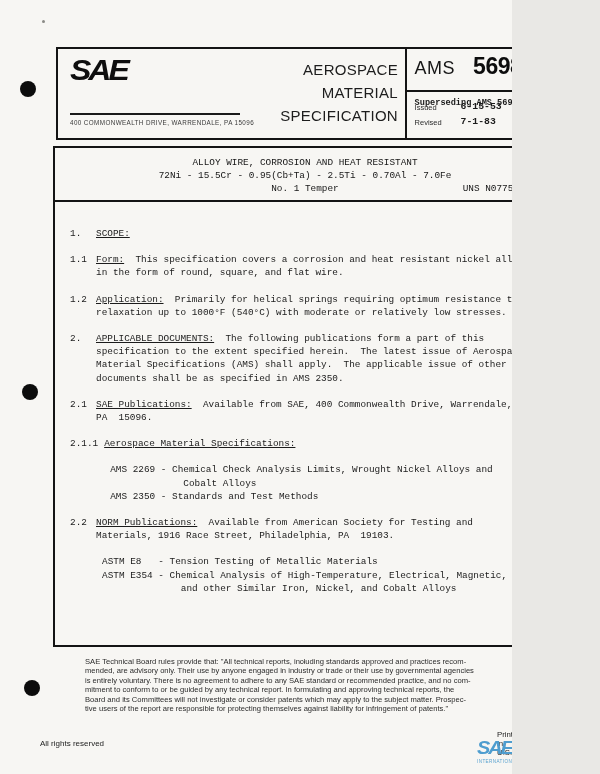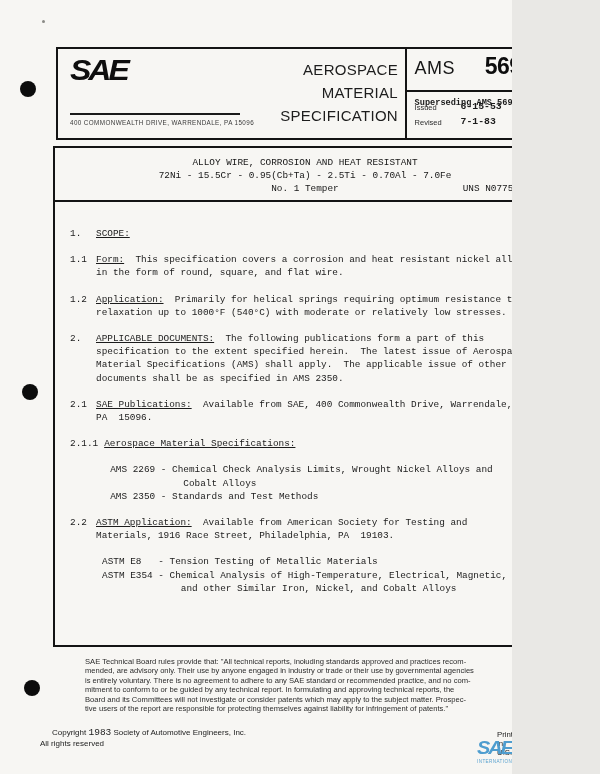--- a/index.html
+++ b/index.html
@@ -42,7 +42,7 @@
   }
   .hdr-right { width:150px; border-left:2px solid #141414; display:flex; flex-direction:column; }
   .ams-top { border-bottom:2px solid #141414; padding:4px 4px 3px 8px; height:43px; }
-  .ams-line { display:flex; align-items:baseline; gap:18px;justify-content:space-between; }
+  .ams-line { display:flex; align-items:baseline; gap:18px; }
   .ams-prefix { font-size:18px; letter-spacing:0.5px; color:#161616; }
   .ams-number { font-size:23px; font-weight:700; letter-spacing:-0.5px; color:#0d0d0d; }
   .superseding { font-family:"Liberation Mono", monospace; font-size:8.6px; font-weight:700; margin-top:18px; white-space:nowrap; }

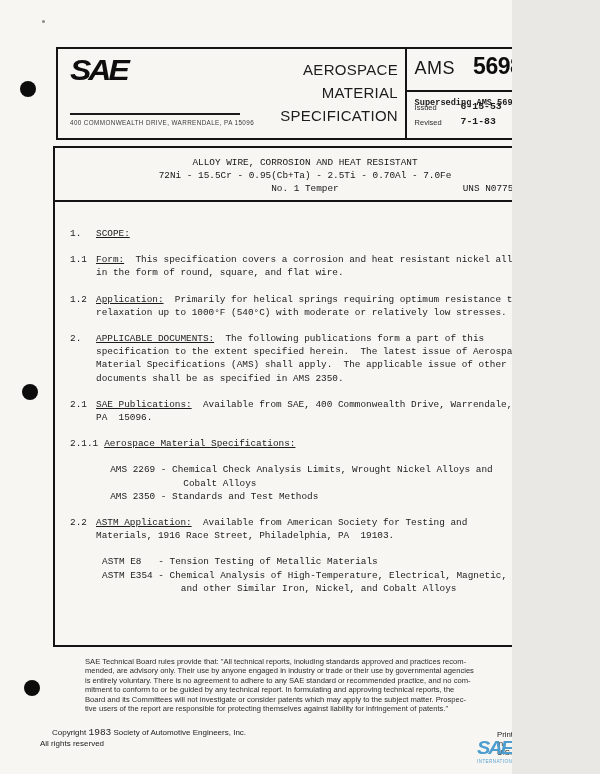--- a/index.html
+++ b/index.html
@@ -192,7 +192,7 @@
 
       <div class="section">
         <span class="sec-num">2.2</span>
-        <div class="sec-body"><span class="sec-heading">ASTM Application:</span><span class="sec-text">  Available from American Society for Testing and
+        <div class="sec-body"><span class="sec-heading">NORM Publications:</span><span class="sec-text">  Available from American Society for Testing and
 Materials, 1916 Race Street, Philadelphia, PA  19103.</span>
           <div class="ref-list">
             <div class="list-item">ASTM E8   - Tension Testing of Metallic Materials</div>

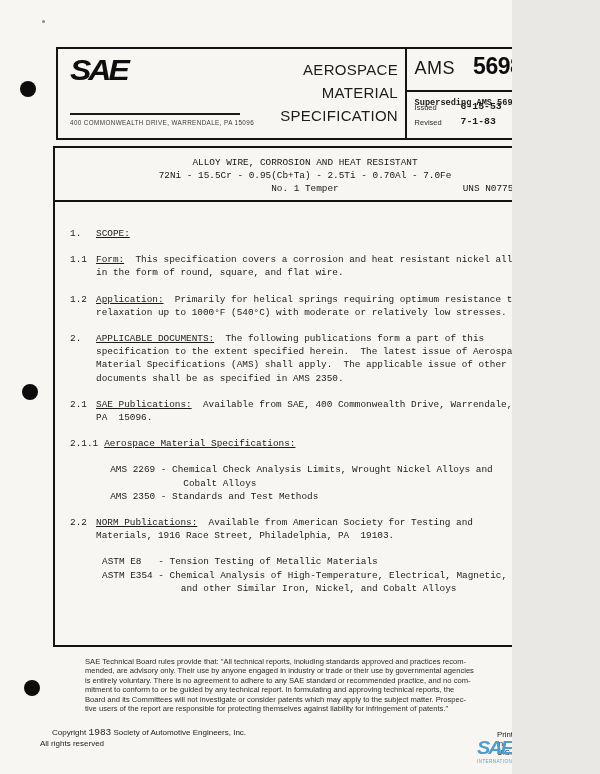--- a/index.html
+++ b/index.html
@@ -212,7 +212,6 @@
 Board and its Committees will not investigate or consider patents which may apply to the subject matter. Prospec-
 tive users of the report are responsible for protecting themselves against liability for infringement of patents."</div>
 
-  <div class="copyright-1"><span>Copyright</span> <span class="copyright-year">1983</span> <span>Society of Automotive Engineers, Inc.</span></div>
   <div class="copyright-2">All rights reserved</div>
 
   <div class="printed">Printed in U.S.A.</div>

